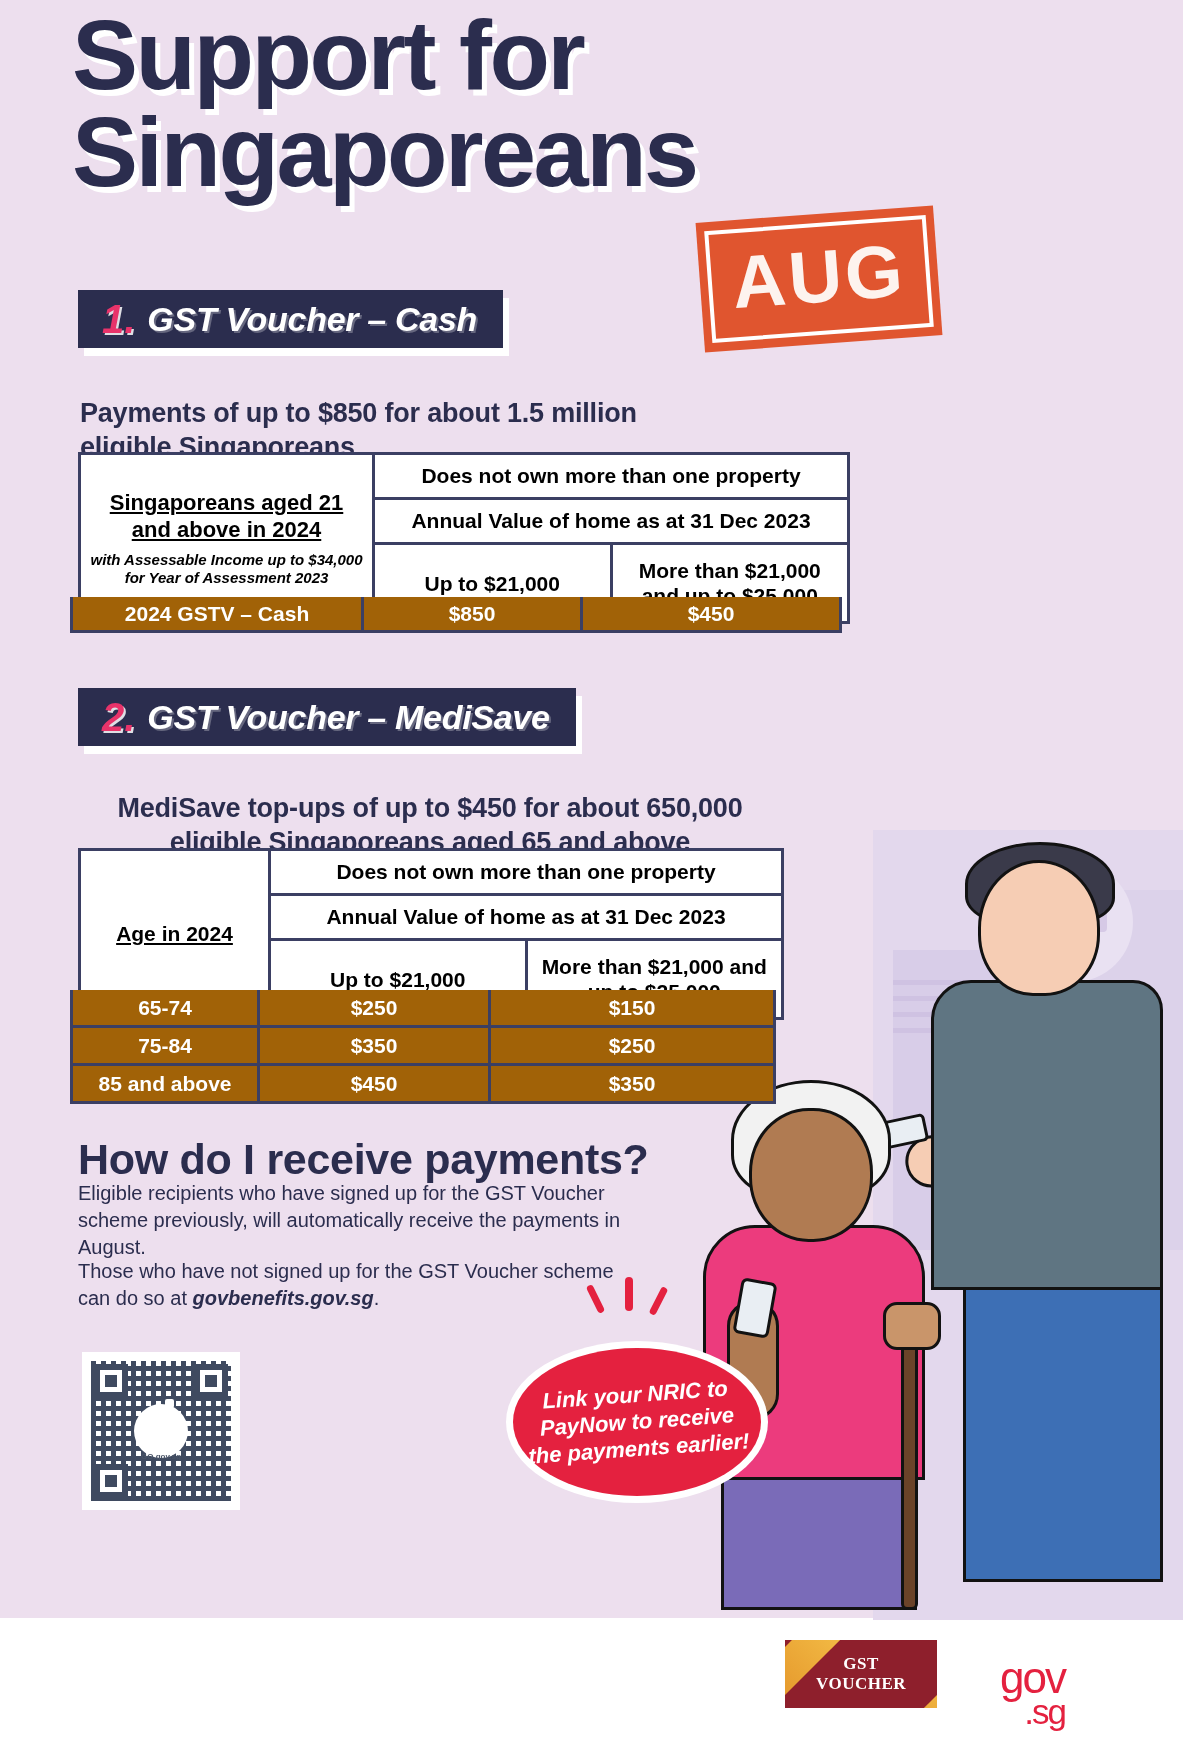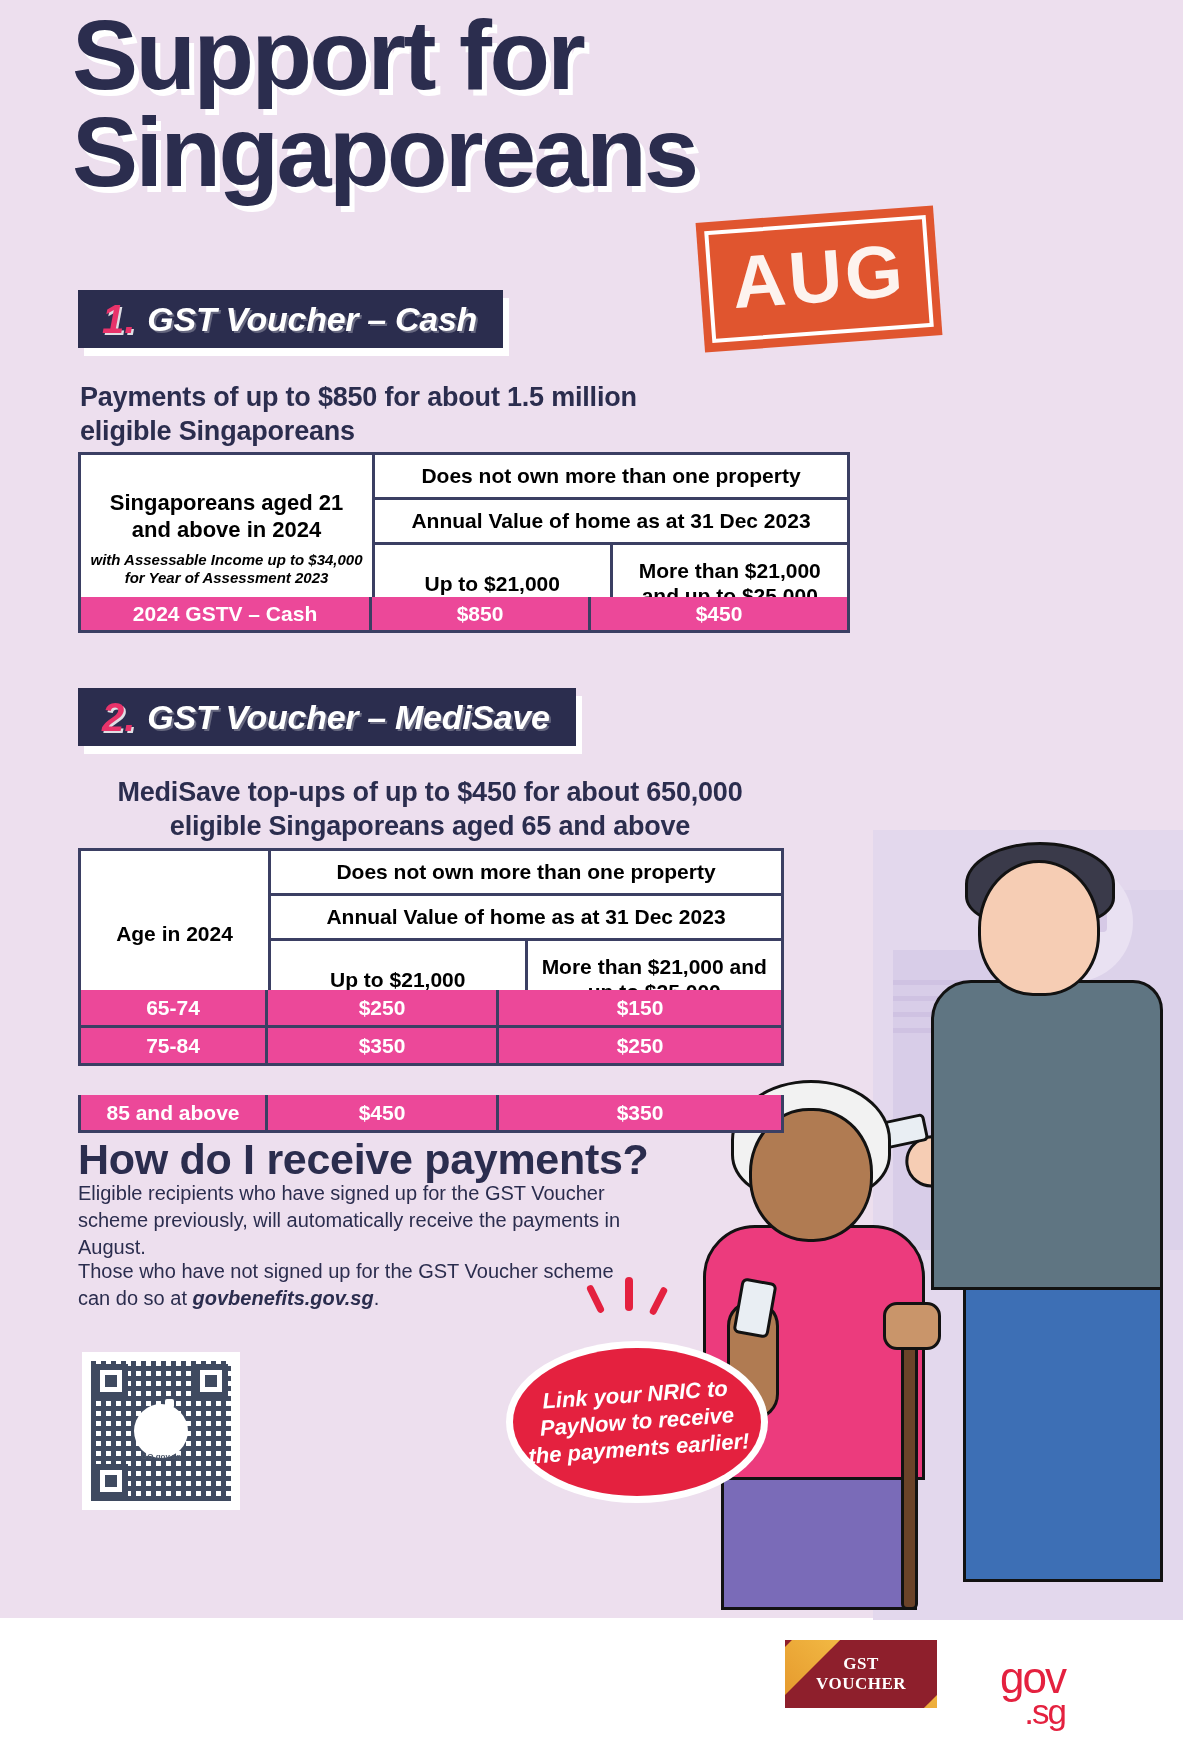--- a/index.html
+++ b/index.html
@@ -147,6 +147,7 @@
     font-size: 27px;
     line-height: 1.27;
     letter-spacing: -0.2px;
+    margin-top: 16px;
   }
   #sub1 { left: 80px; top: 380px; width: 640px; }
   #sub2 { left: 80px; top: 775px; width: 700px; text-align: center; }

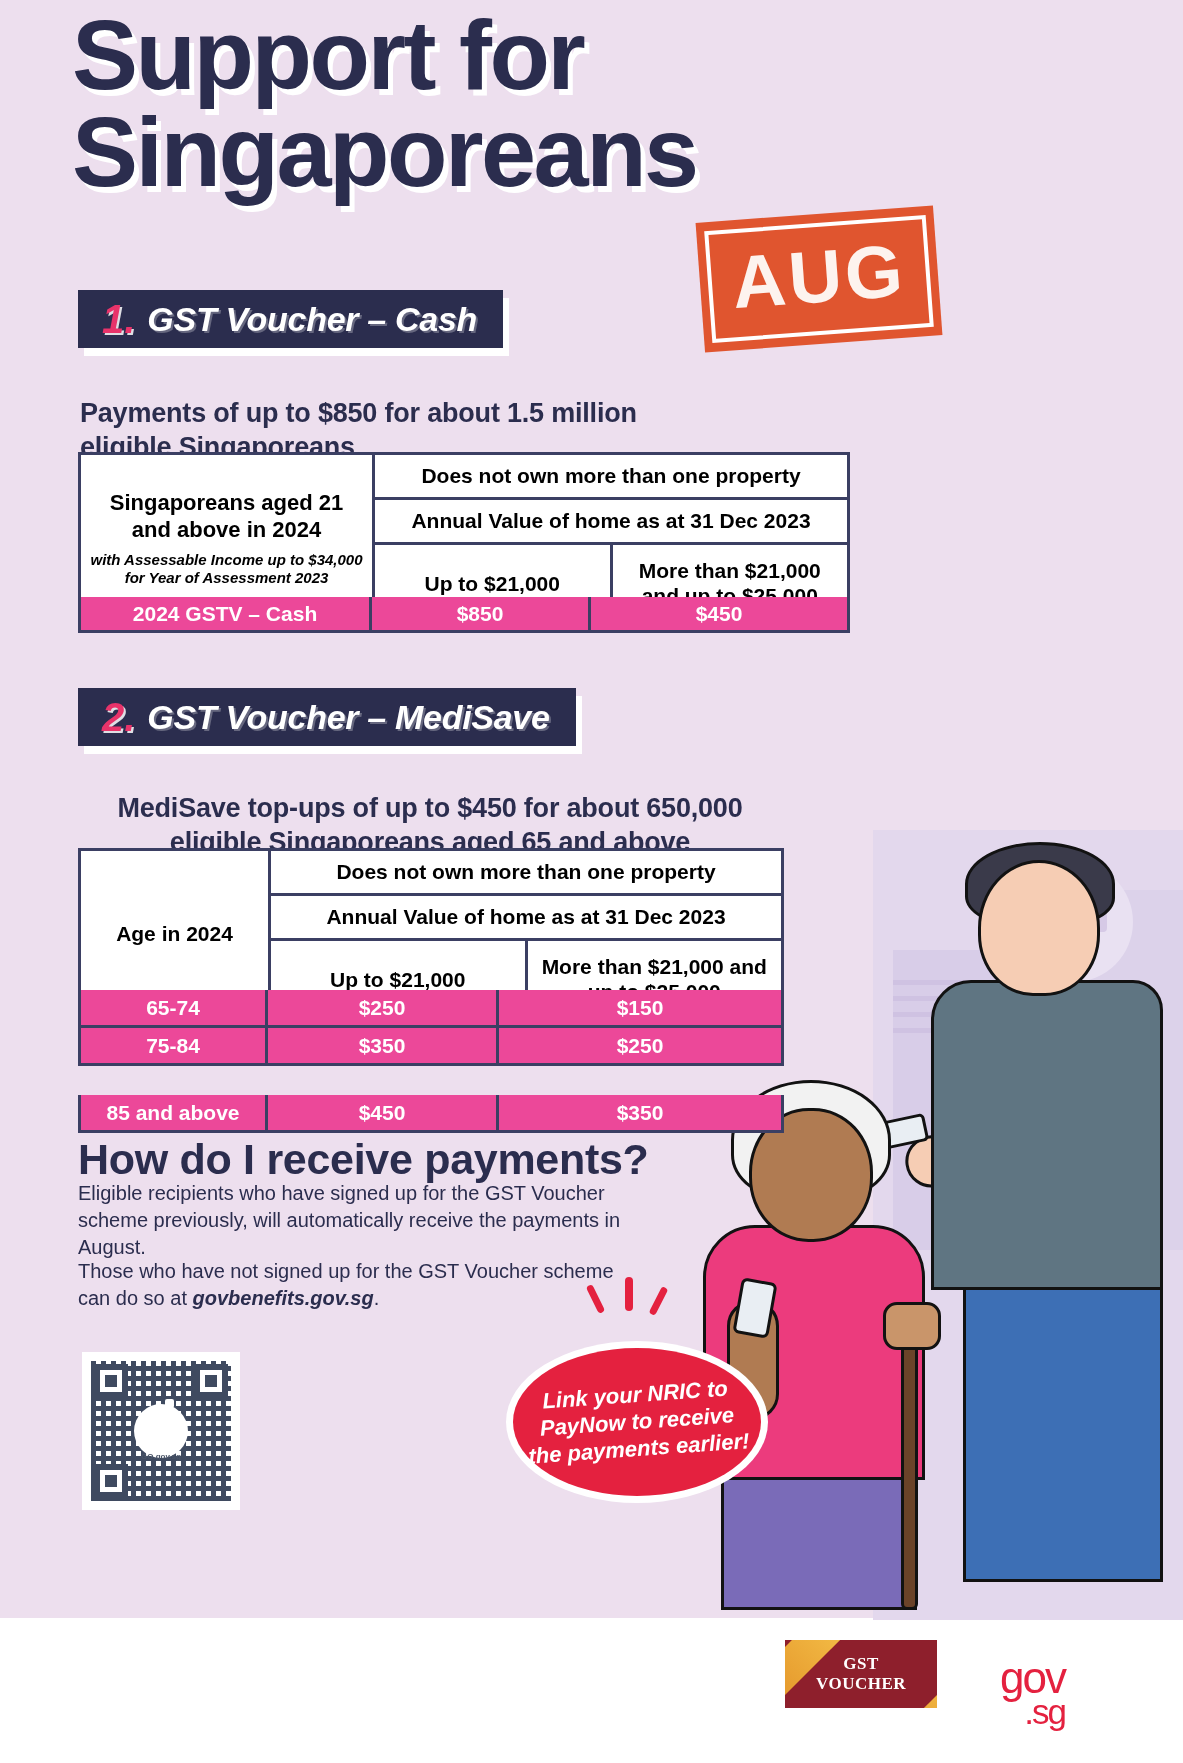--- a/index.html
+++ b/index.html
@@ -184,6 +184,7 @@
     font-weight: 800;
     font-size: 22px;
     line-height: 1.22;
+    text-decoration: underline;
   }
   .lbl-box .sub {
     color: #000000;

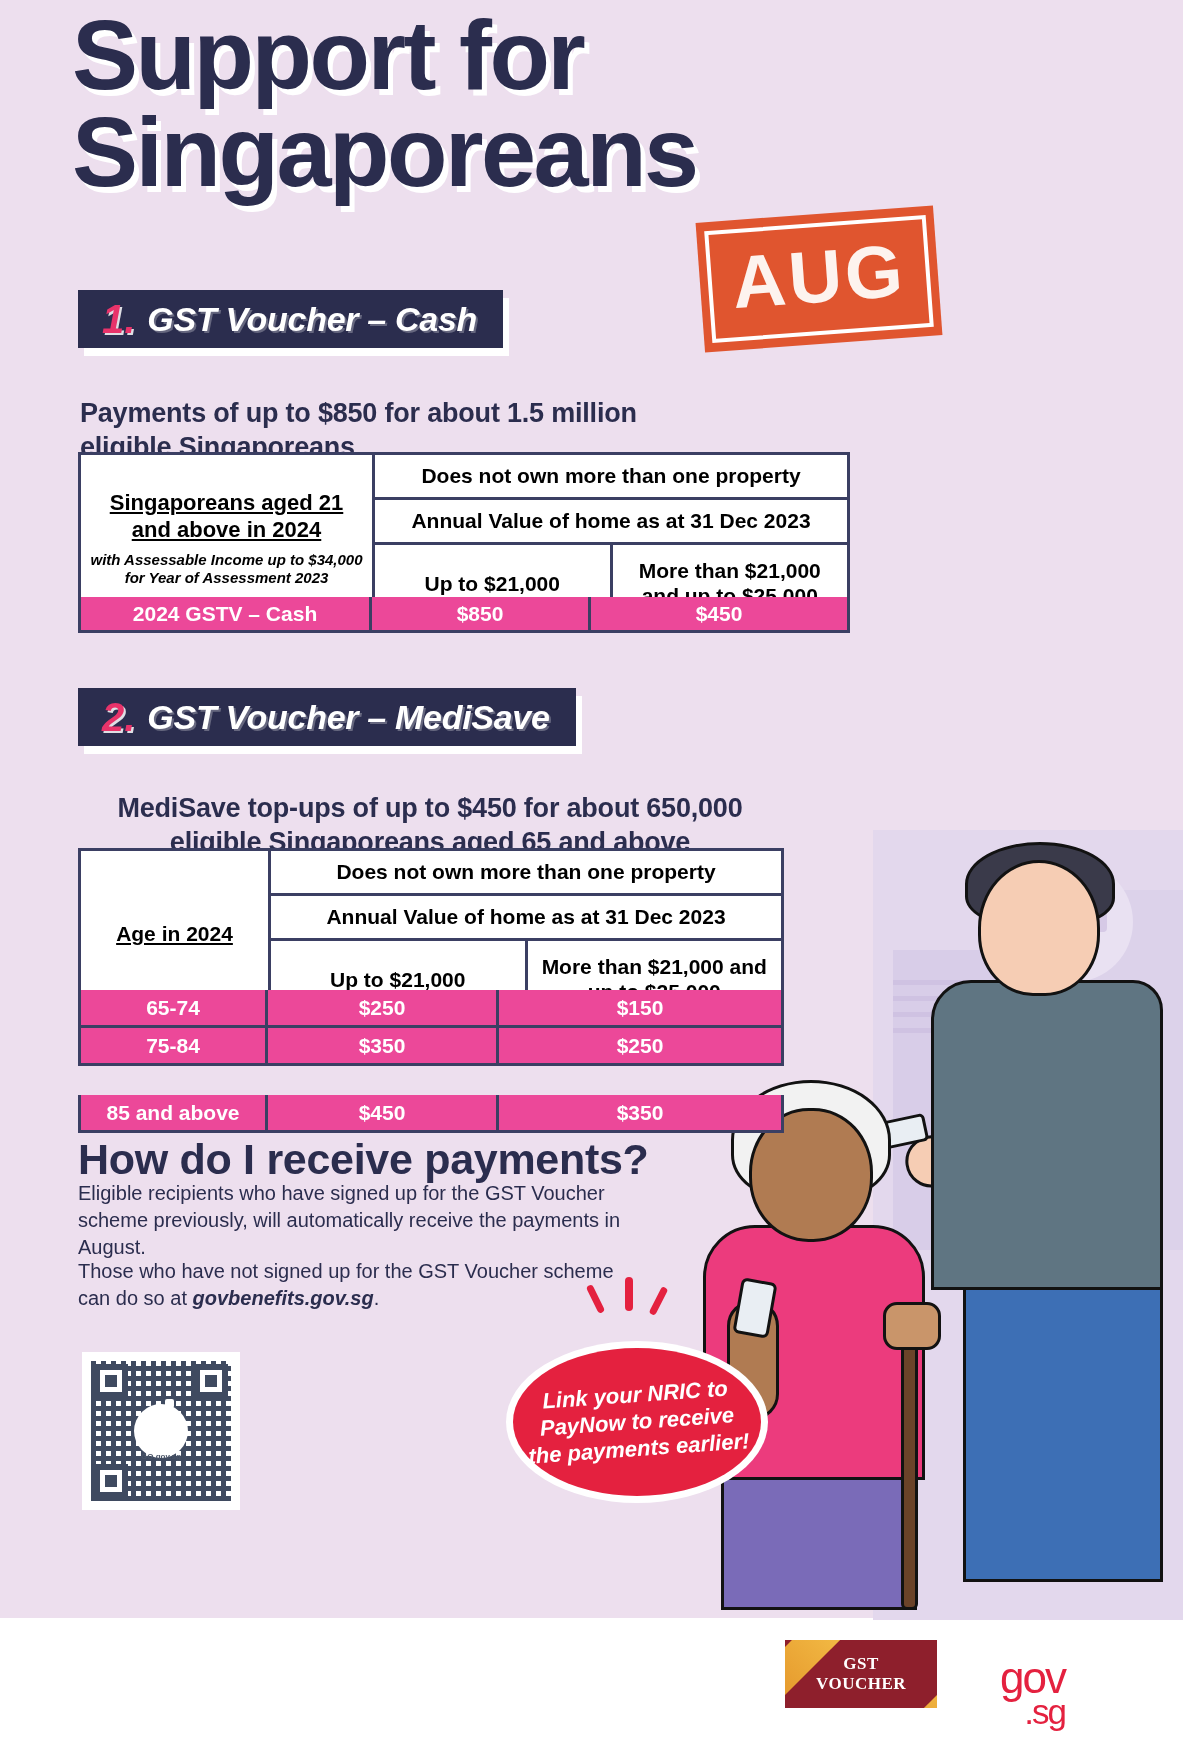--- a/index.html
+++ b/index.html
@@ -223,9 +223,9 @@
   
   .purple-row {
     position: absolute;
-    left: 78px;
+    left: 70px;
     display: flex;
-    background: #ec4899;
+    background: #a16207;
     border: 3px solid #3b3f63;
     border-top: none;
     color: #ffffff;

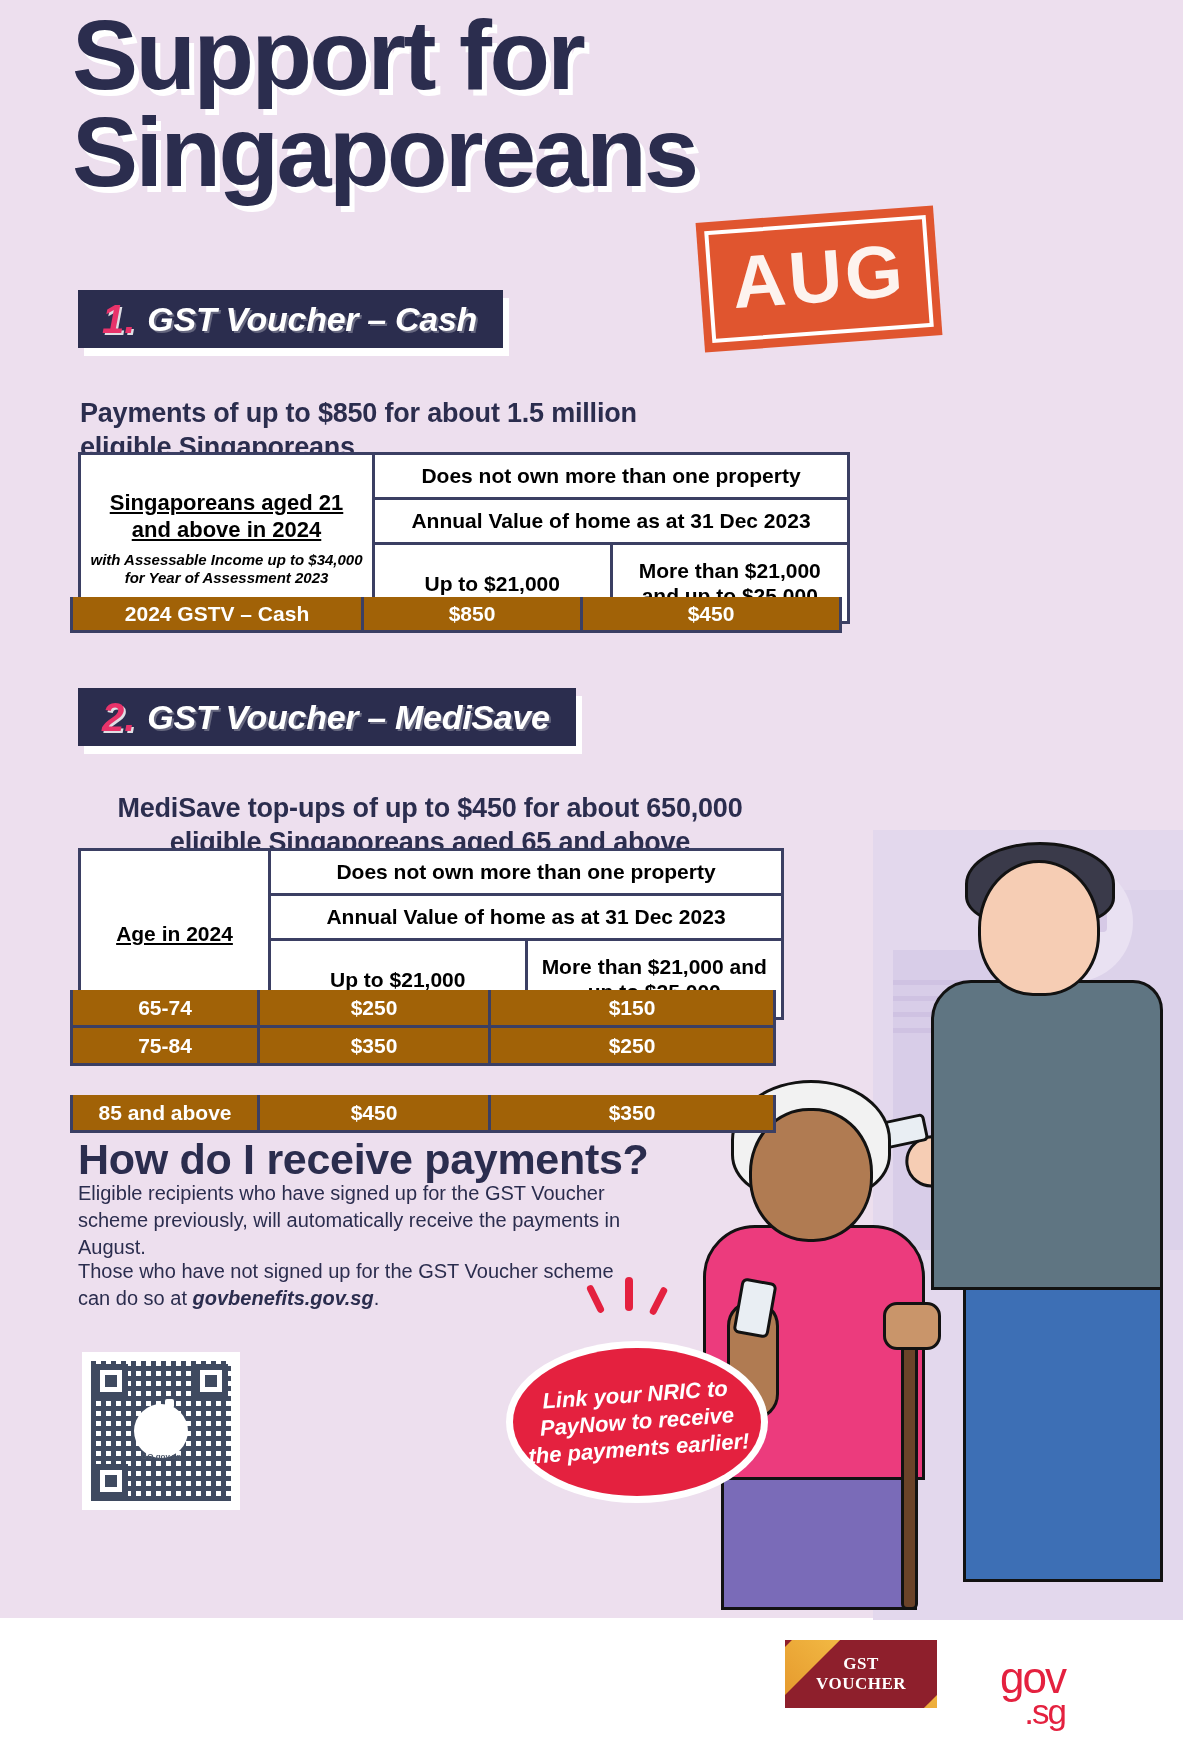--- a/index.html
+++ b/index.html
@@ -251,7 +251,7 @@
   .purple-row.t2 .c2 { flex: 1; }
   #p2a { top: 990px; }
   #p2b { top: 1028px; }
-  #p2c { top: 1066px; margin-top: 29px; }
+  #p2c { top: 1066px; }
 
   
   .how-title {

